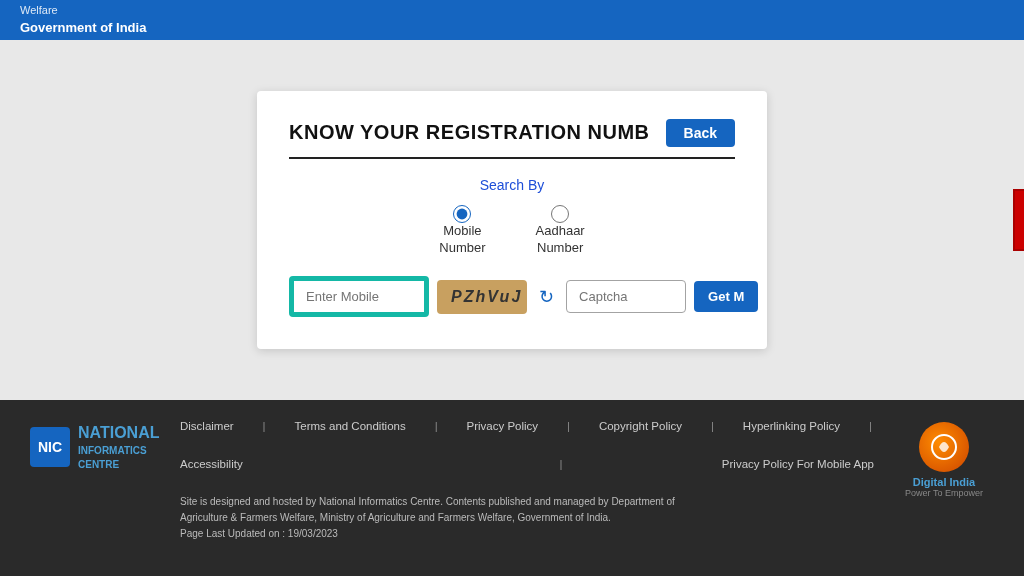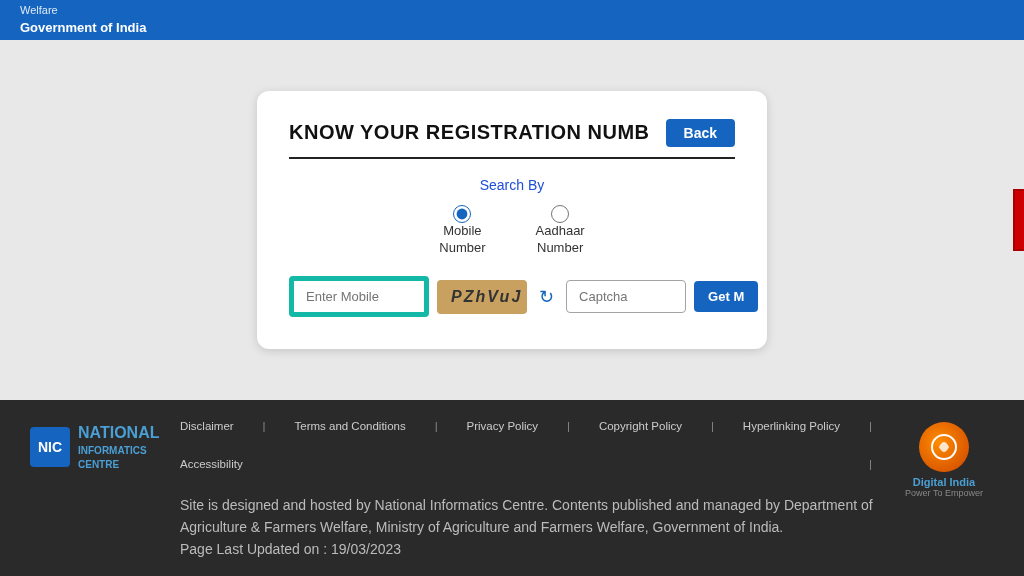--- a/index.html
+++ b/index.html
@@ -41,7 +41,7 @@
     
     .card {
       background: white;
-      border-radius: 12px;
+      border-radius: 4px;
       width: 510px;
       padding: 28px 32px 32px 32px;
       box-shadow: 0 2px 10px rgba(0,0,0,0.15);

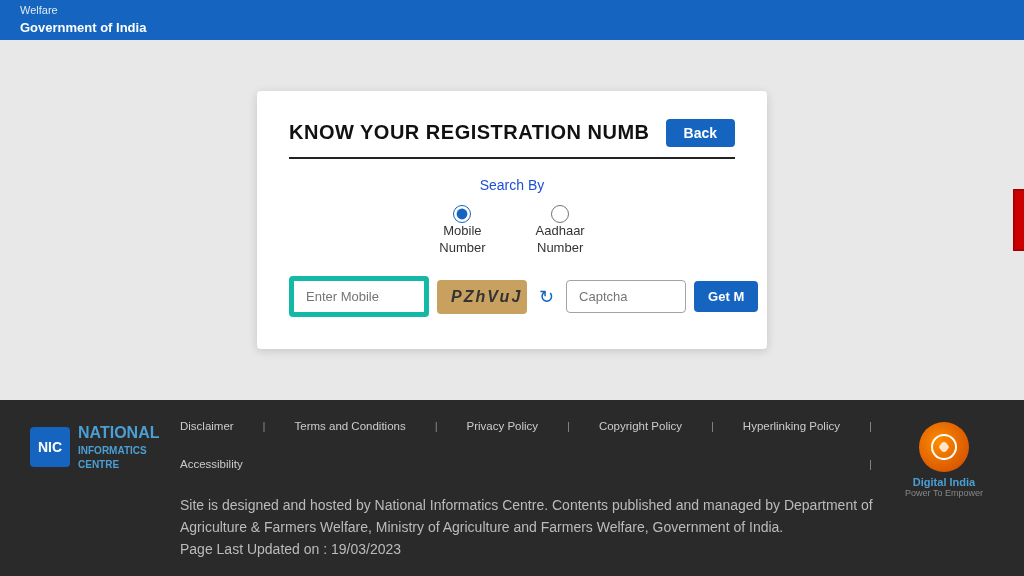--- a/index.html
+++ b/index.html
@@ -368,6 +368,7 @@
       <a class="footer-link">Accessibility</a>
       <br>
       <span class="footer-separator">|</span>
+      <a class="footer-link">Privacy Policy For Mobile App</a>
     </div>
     <div class="footer-desc">
       <span>Site is designed and hosted by National Informatics Centre. Contents published and managed by Department of</span><br>

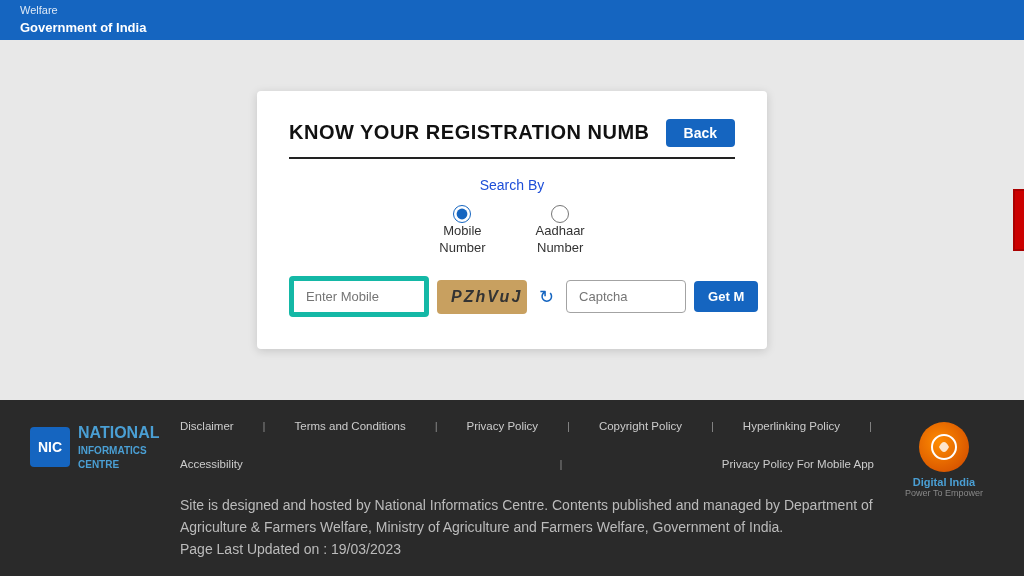--- a/index.html
+++ b/index.html
@@ -249,7 +249,7 @@
 
     .footer-desc {
       color: #bbb;
-      font-size: 14px;
+      font-size: 10px;
       line-height: 1.6;
       margin-top: 20px;
     }

